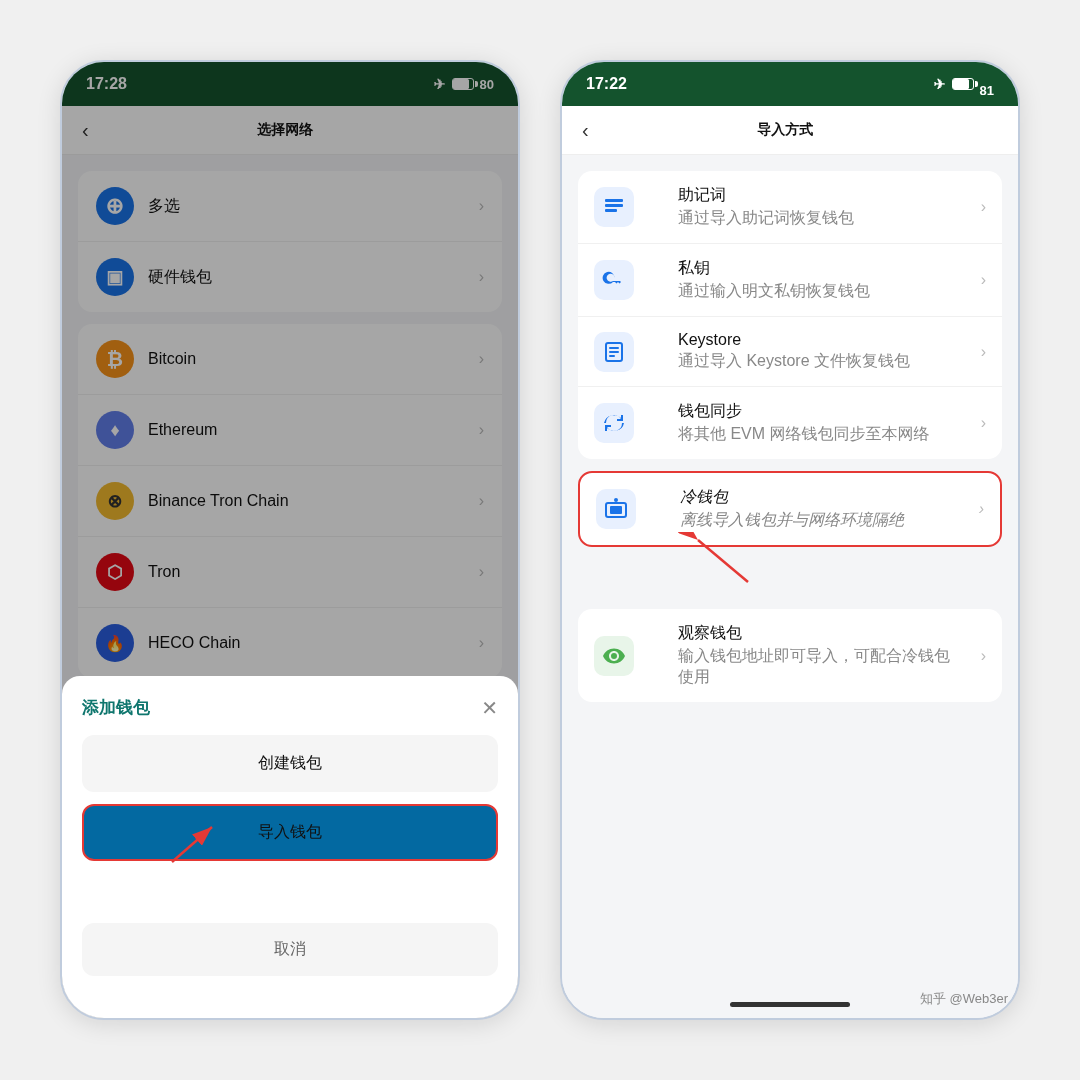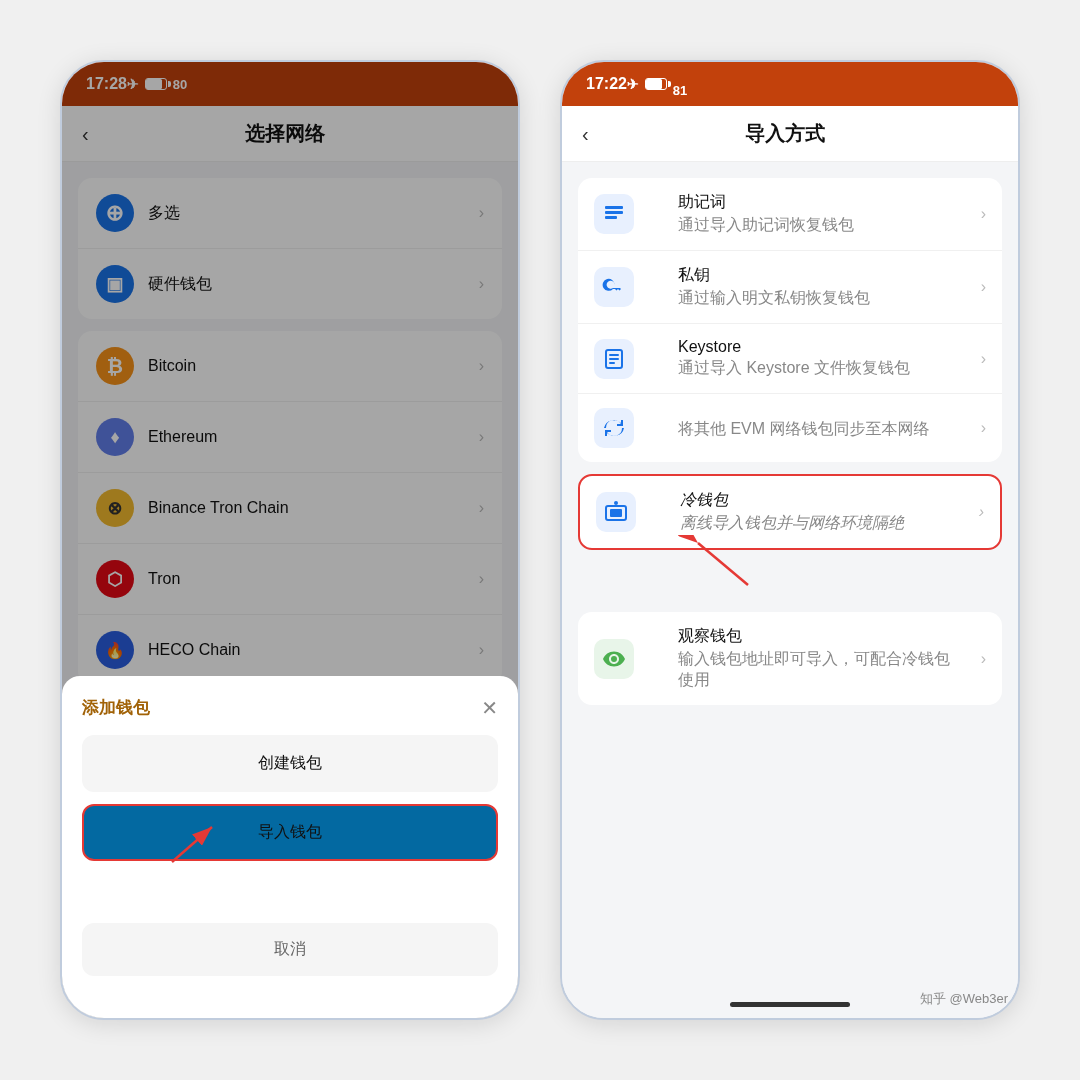--- a/index.html
+++ b/index.html
@@ -29,11 +29,11 @@
 
     
     .status-bar {
-      background: #c2410c;
+      background: #14532d;
       color: #fff;
       display: flex;
       align-items: center;
-      justify-content: flex-start;
+      justify-content: space-between;
       padding: 10px 24px;
       font-size: 15px;
       font-weight: 600;

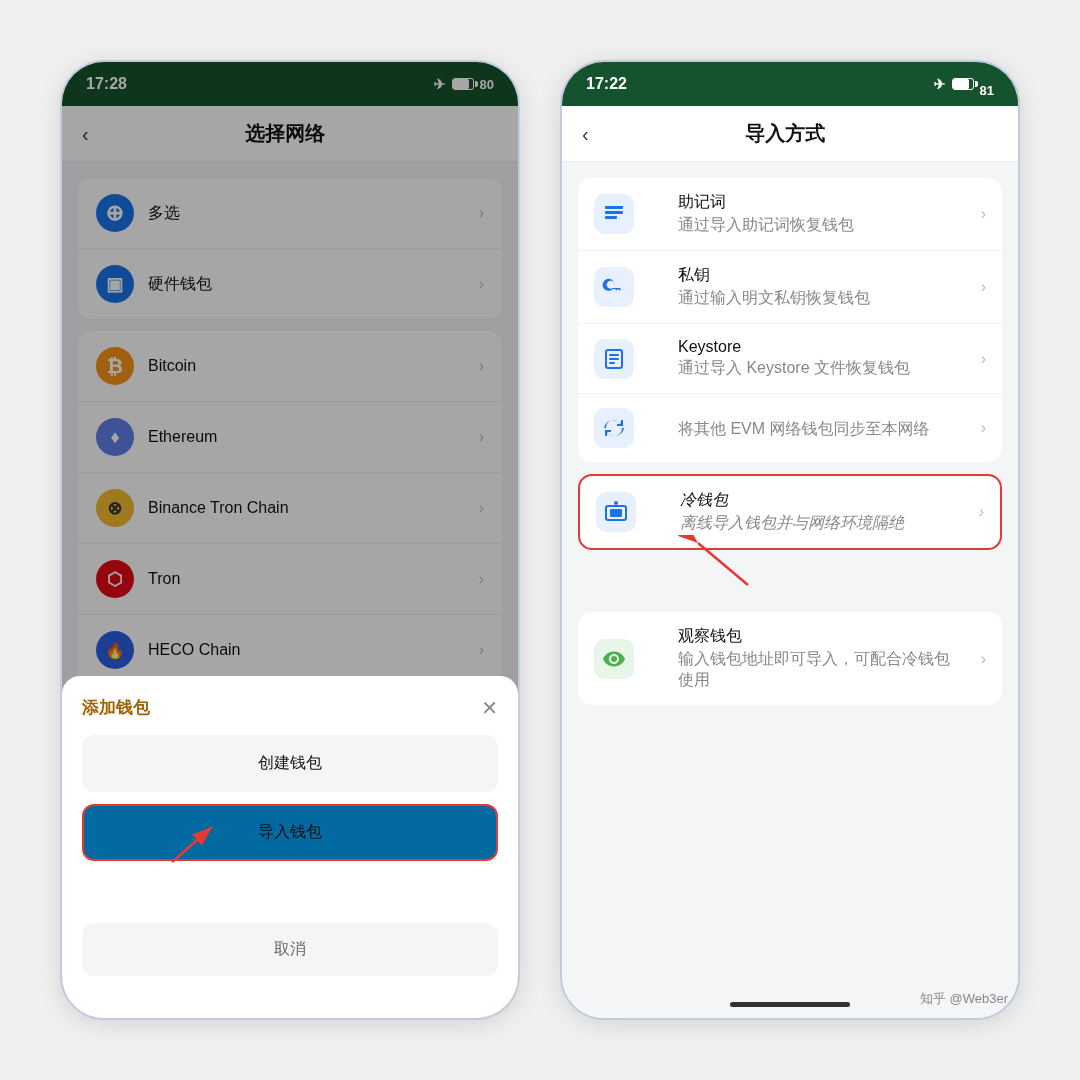--- a/index.html
+++ b/index.html
@@ -82,7 +82,7 @@
     .nav-title {
       flex: 1;
       text-align: center;
-      font-size: 20px;
+      font-size: 14px;
       font-weight: 600;
       color: #111;
       margin-right: 28px;

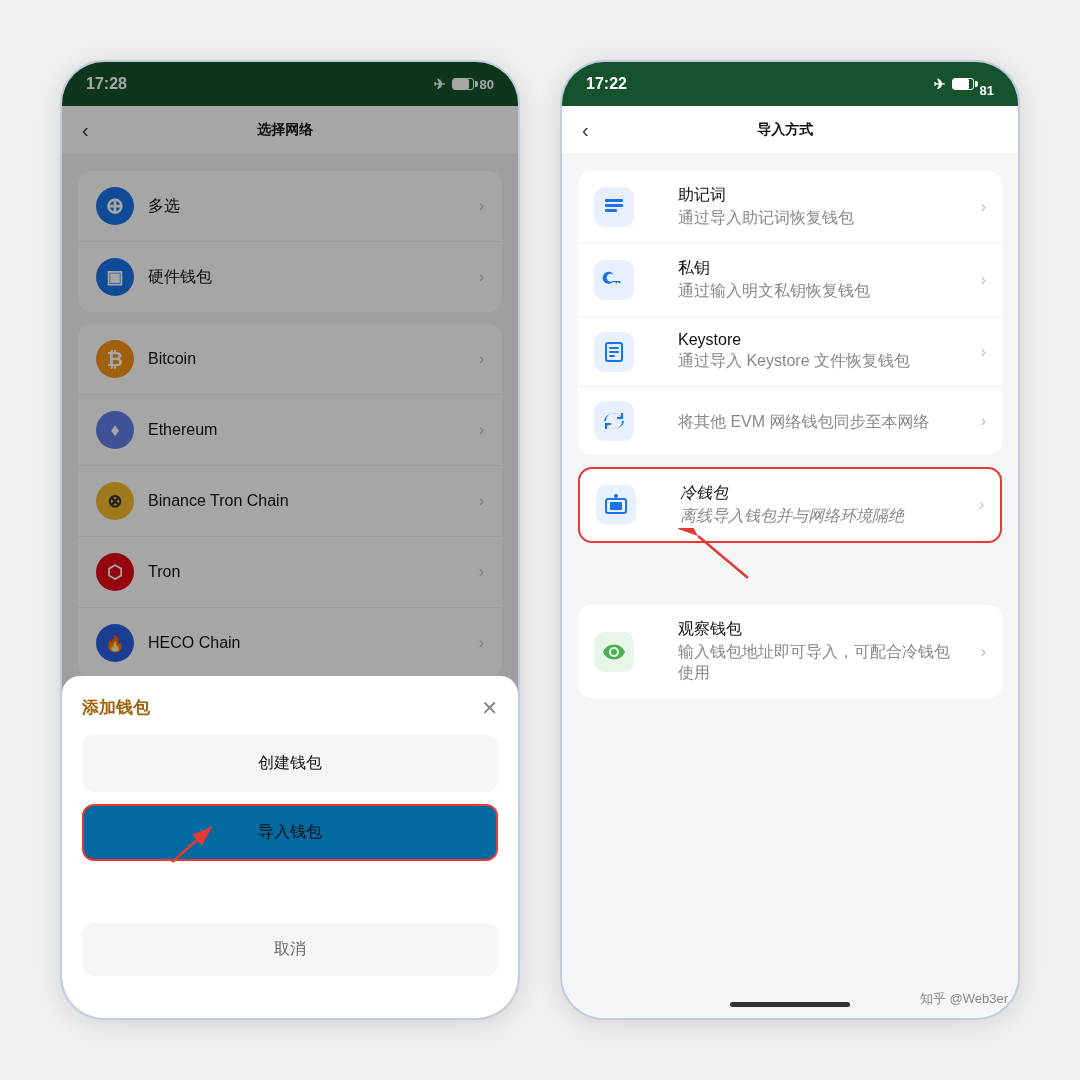--- a/index.html
+++ b/index.html
@@ -443,6 +443,7 @@
               </svg>
           </div>
           <div class="import-item-content">
+            <div class="import-item-title">钱包同步</div>
             <div class="import-item-desc">将其他 EVM 网络钱包同步至本网络</div>
           </div>
           <span class="chevron">›</span>

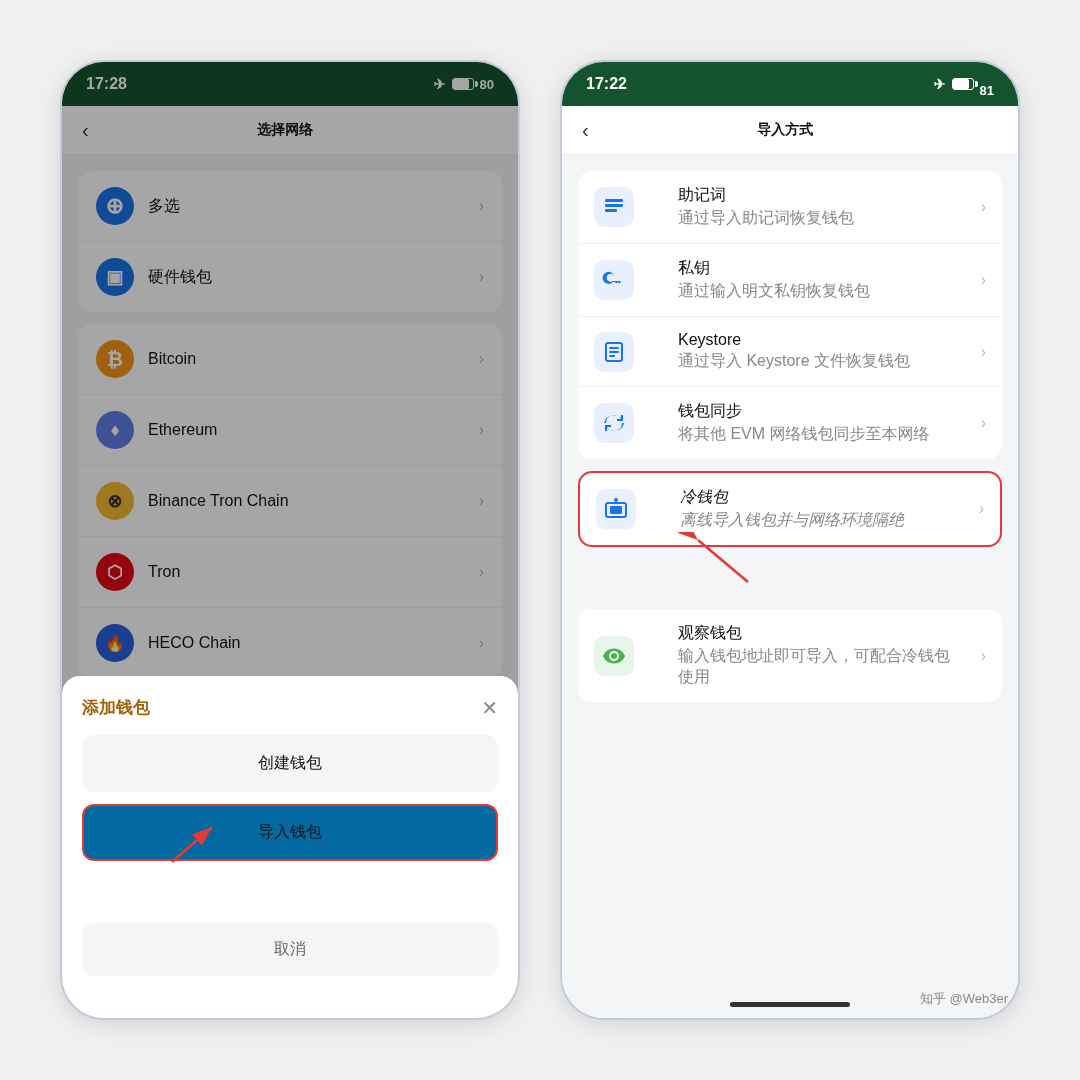--- a/index.html
+++ b/index.html
@@ -159,7 +159,7 @@
     .bottom-sheet-title {
       font-size: 17px;
       font-weight: 600;
-      color: #a16207;
+      color: #0f766e;
     }
     .bottom-sheet-close {
       font-size: 20px;

